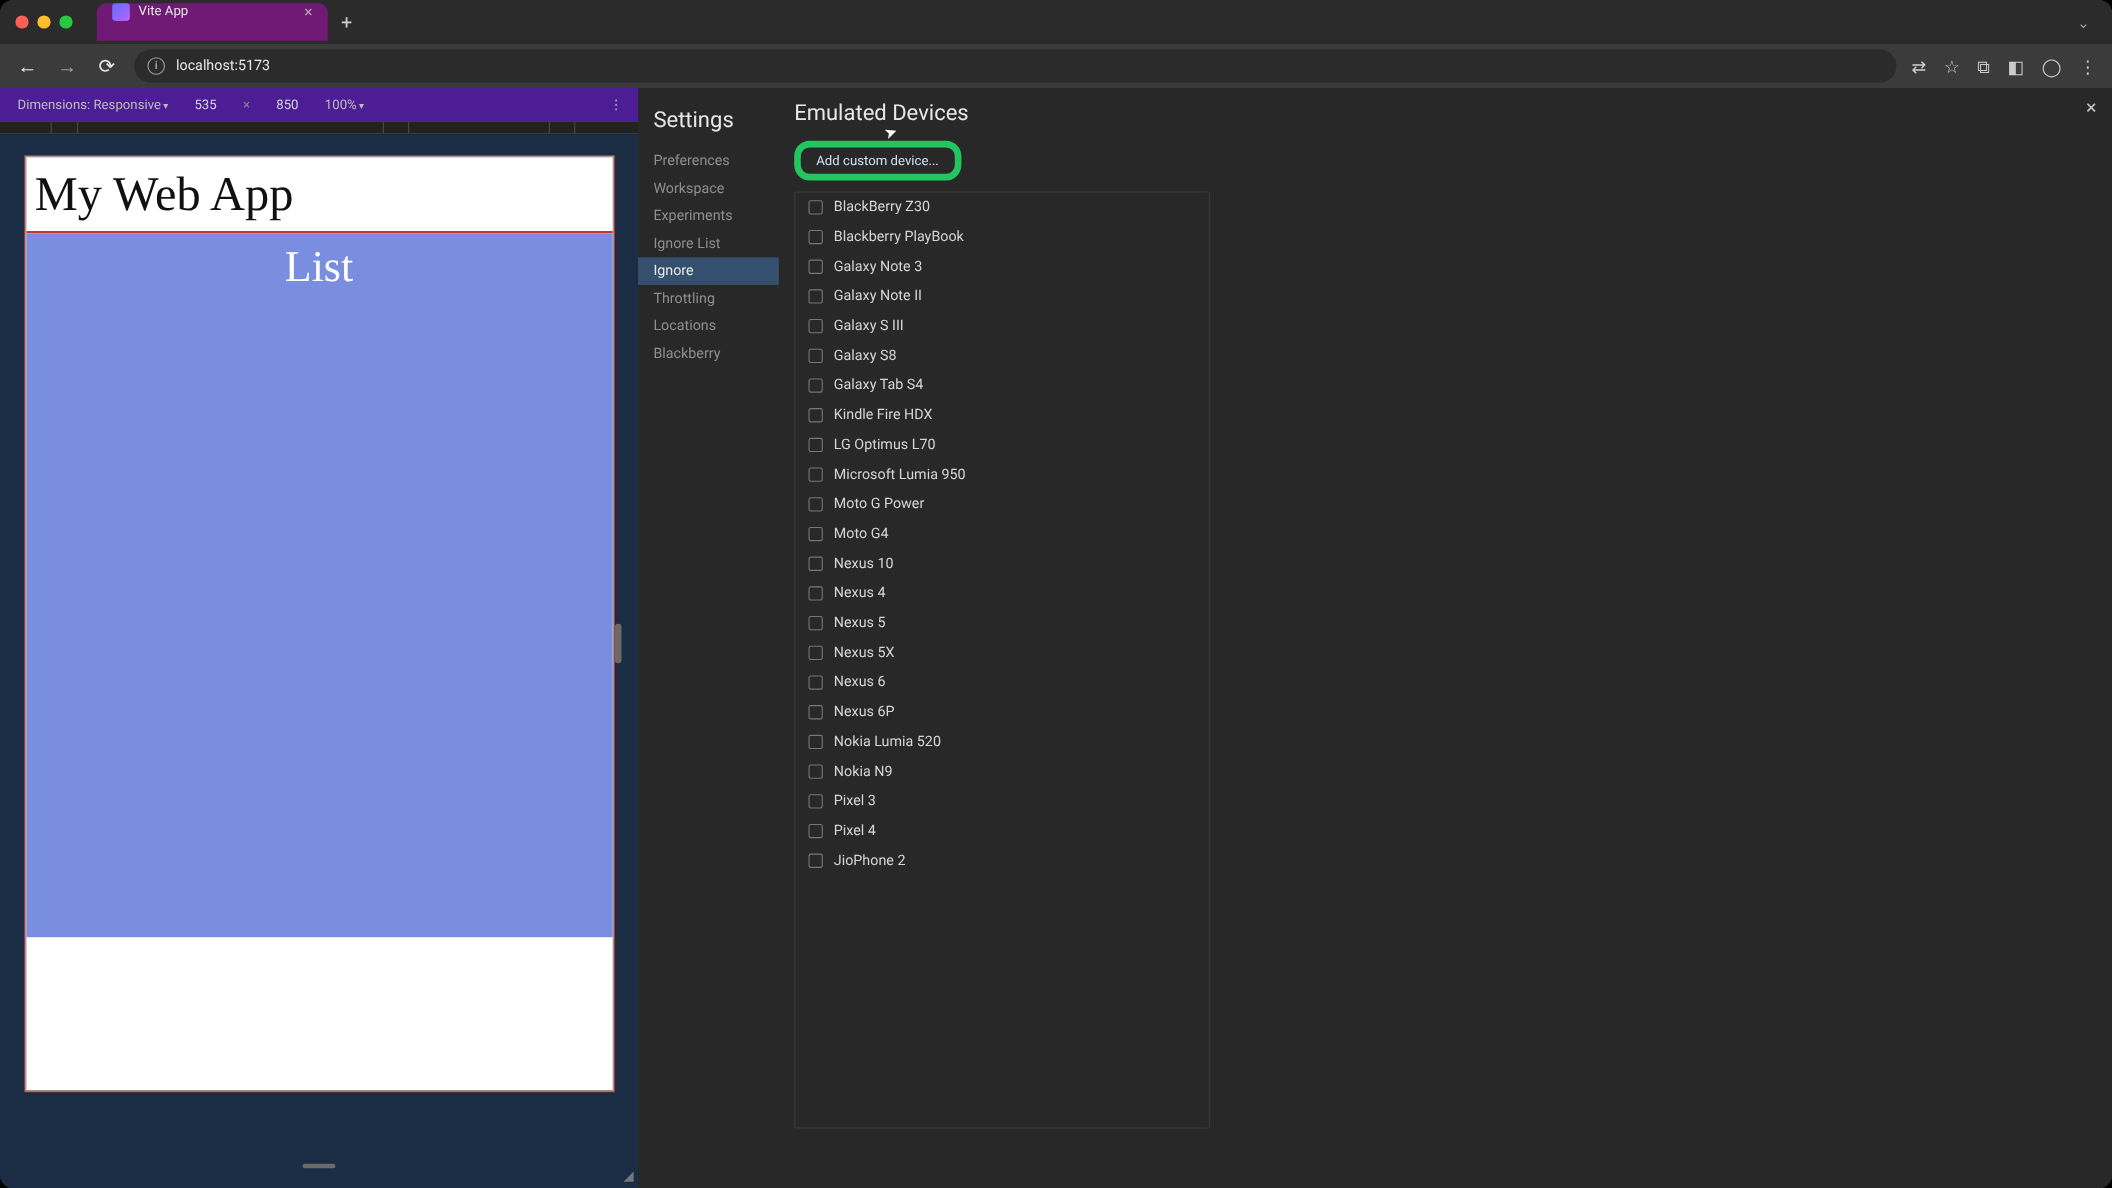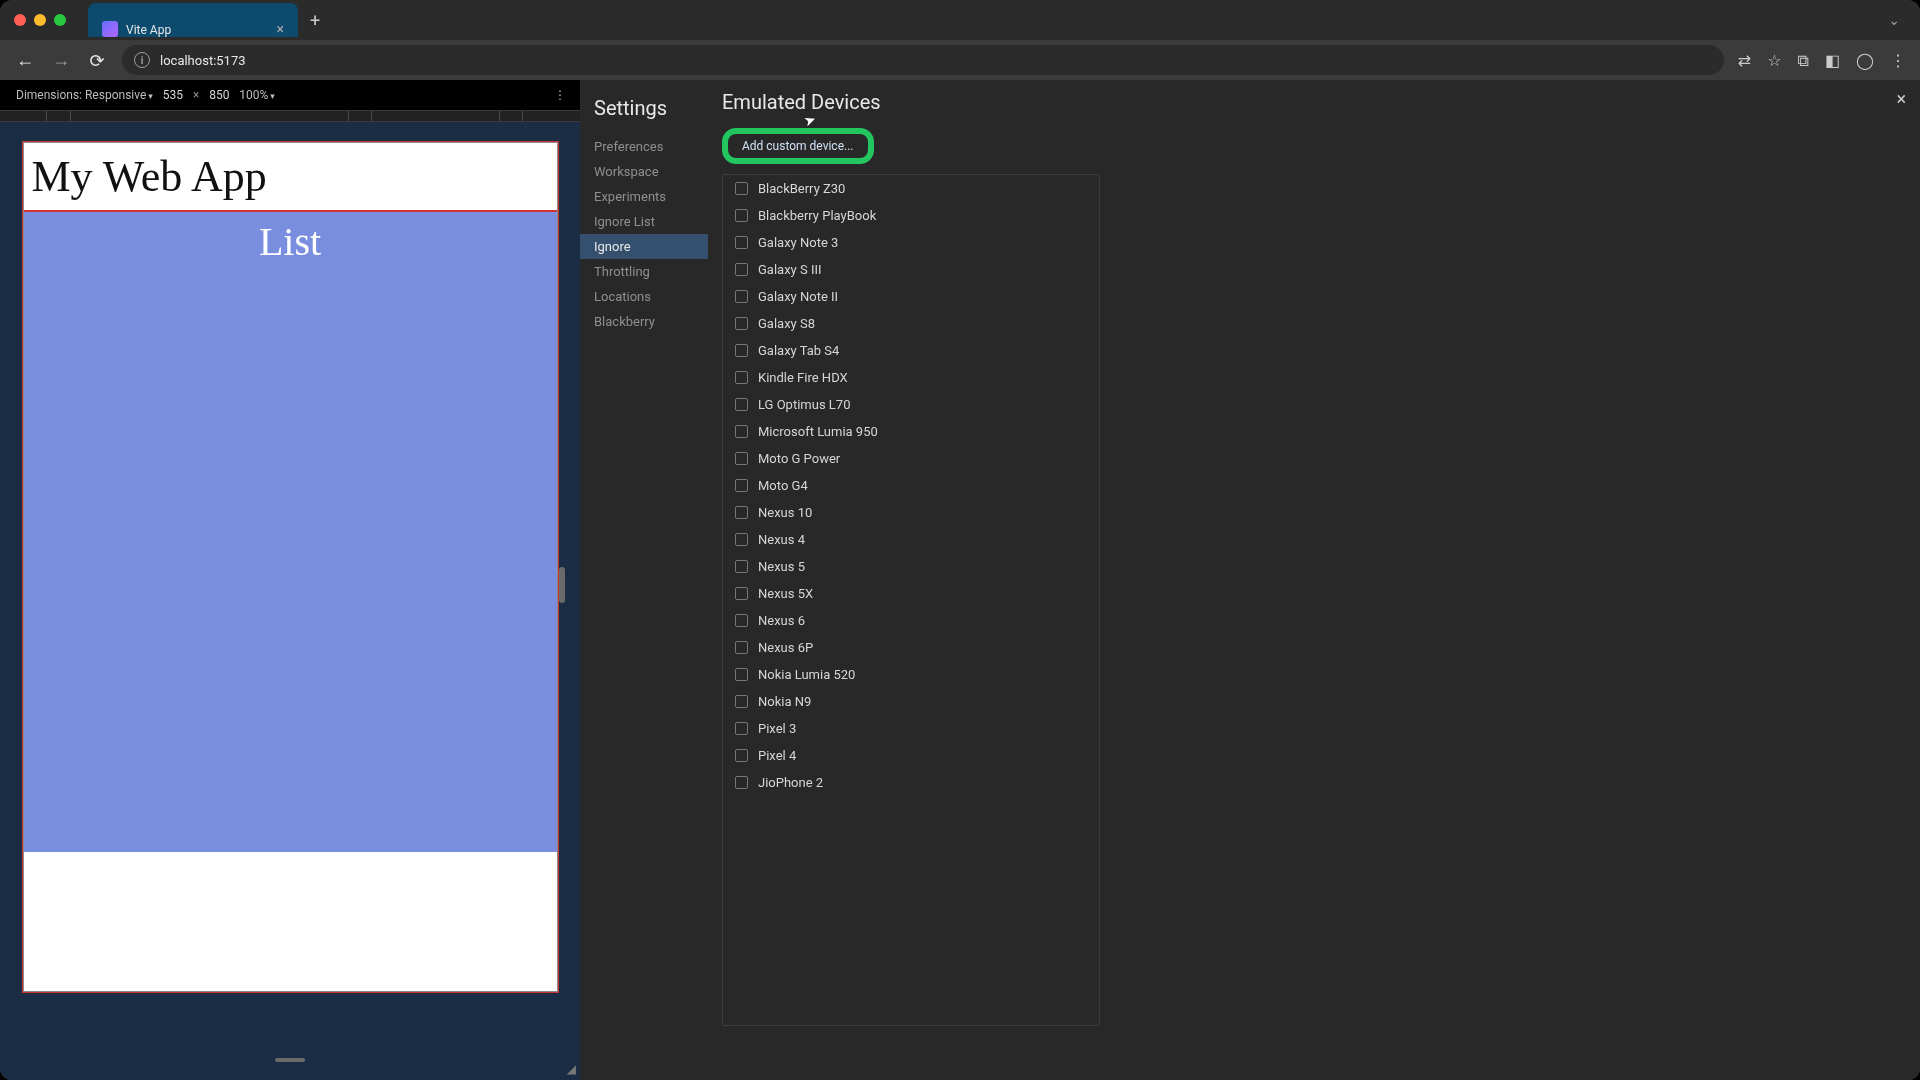--- a/index.html
+++ b/index.html
@@ -11,7 +11,7 @@
 .traffic { display:flex; gap:8px; }
 .traffic span { width:12px; height:12px; border-radius:50%; }
 .tl-r{background:#ff5f57;} .tl-y{background:#febc2e;} .tl-g{background:#28c840;}
-.tab { margin-left:22px; background:#0c4a6e; height:34px; display:flex; align-items:flex-end; padding:0 14px; border-radius:8px 8px 0 0; gap:8px; width:210px; }
+.tab { margin-left:22px; background:#701a75; height:34px; display:flex; align-items:flex-start; padding:0 14px; border-radius:8px 8px 0 0; gap:8px; width:210px; }
 .tab .favicon { width:16px;height:16px;border-radius:3px;background:linear-gradient(135deg,#646cff,#b467ff); }
 .tab .title { color:#e8e8e8; font-size:12px; flex:1; }
 .tab .close { color:#aaa; font-size:14px; }

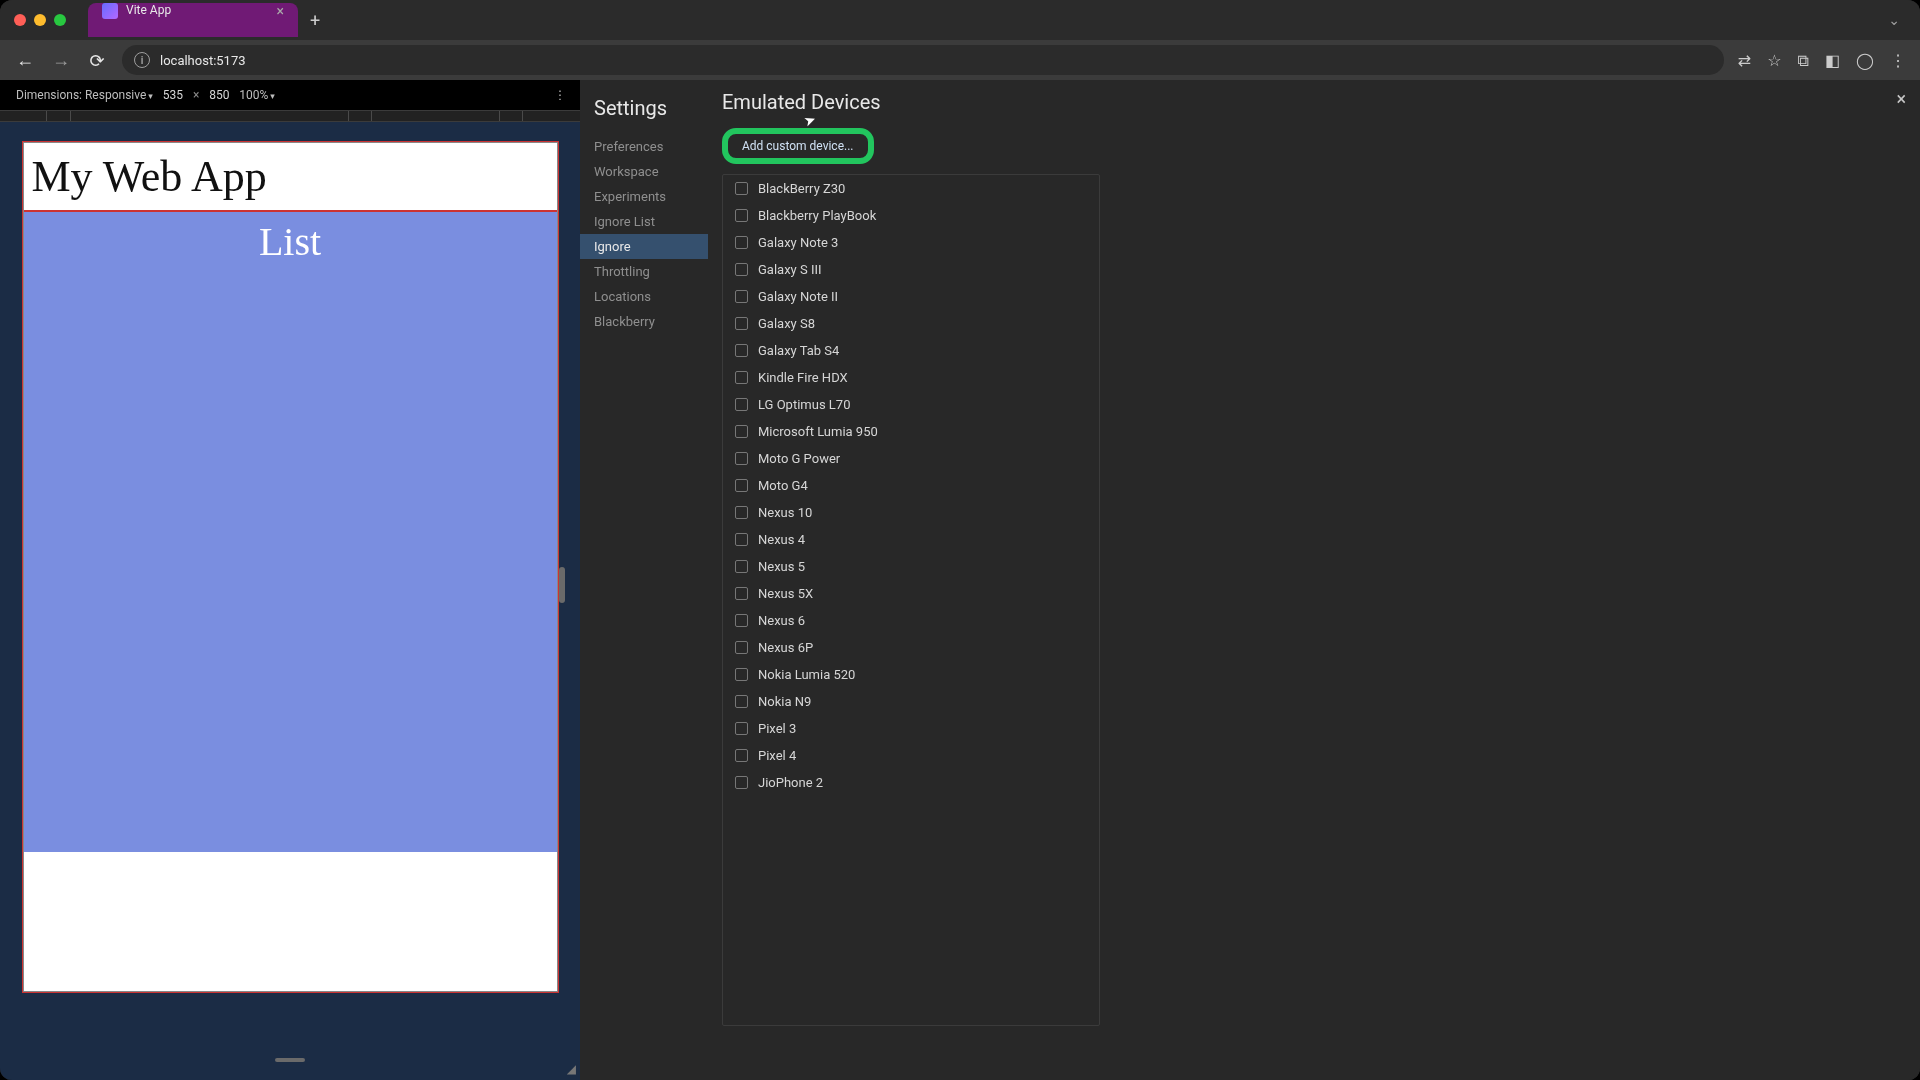--- a/index.html
+++ b/index.html
@@ -33,7 +33,7 @@
 
 
 .left { width:580px; background:#1d1d1d; display:flex; flex-direction:column; position:relative; }
-.dm-toolbar { height:30px; background:#000000; display:flex; align-items:center; padding:0 16px; color:#bdbdbd; font-size:12px; }
+.dm-toolbar { height:30px; background:#4c1d95; display:flex; align-items:center; padding:0 16px; gap:14px; color:#bdbdbd; font-size:12px; }
 .dm-toolbar .dim-label { color:#bdbdbd; }
 .dm-toolbar input { width:40px; background:transparent; border:none; color:#d6d6d6; text-align:center; font-size:12px; }
 .dm-toolbar .x { color:#8a8a8a; }

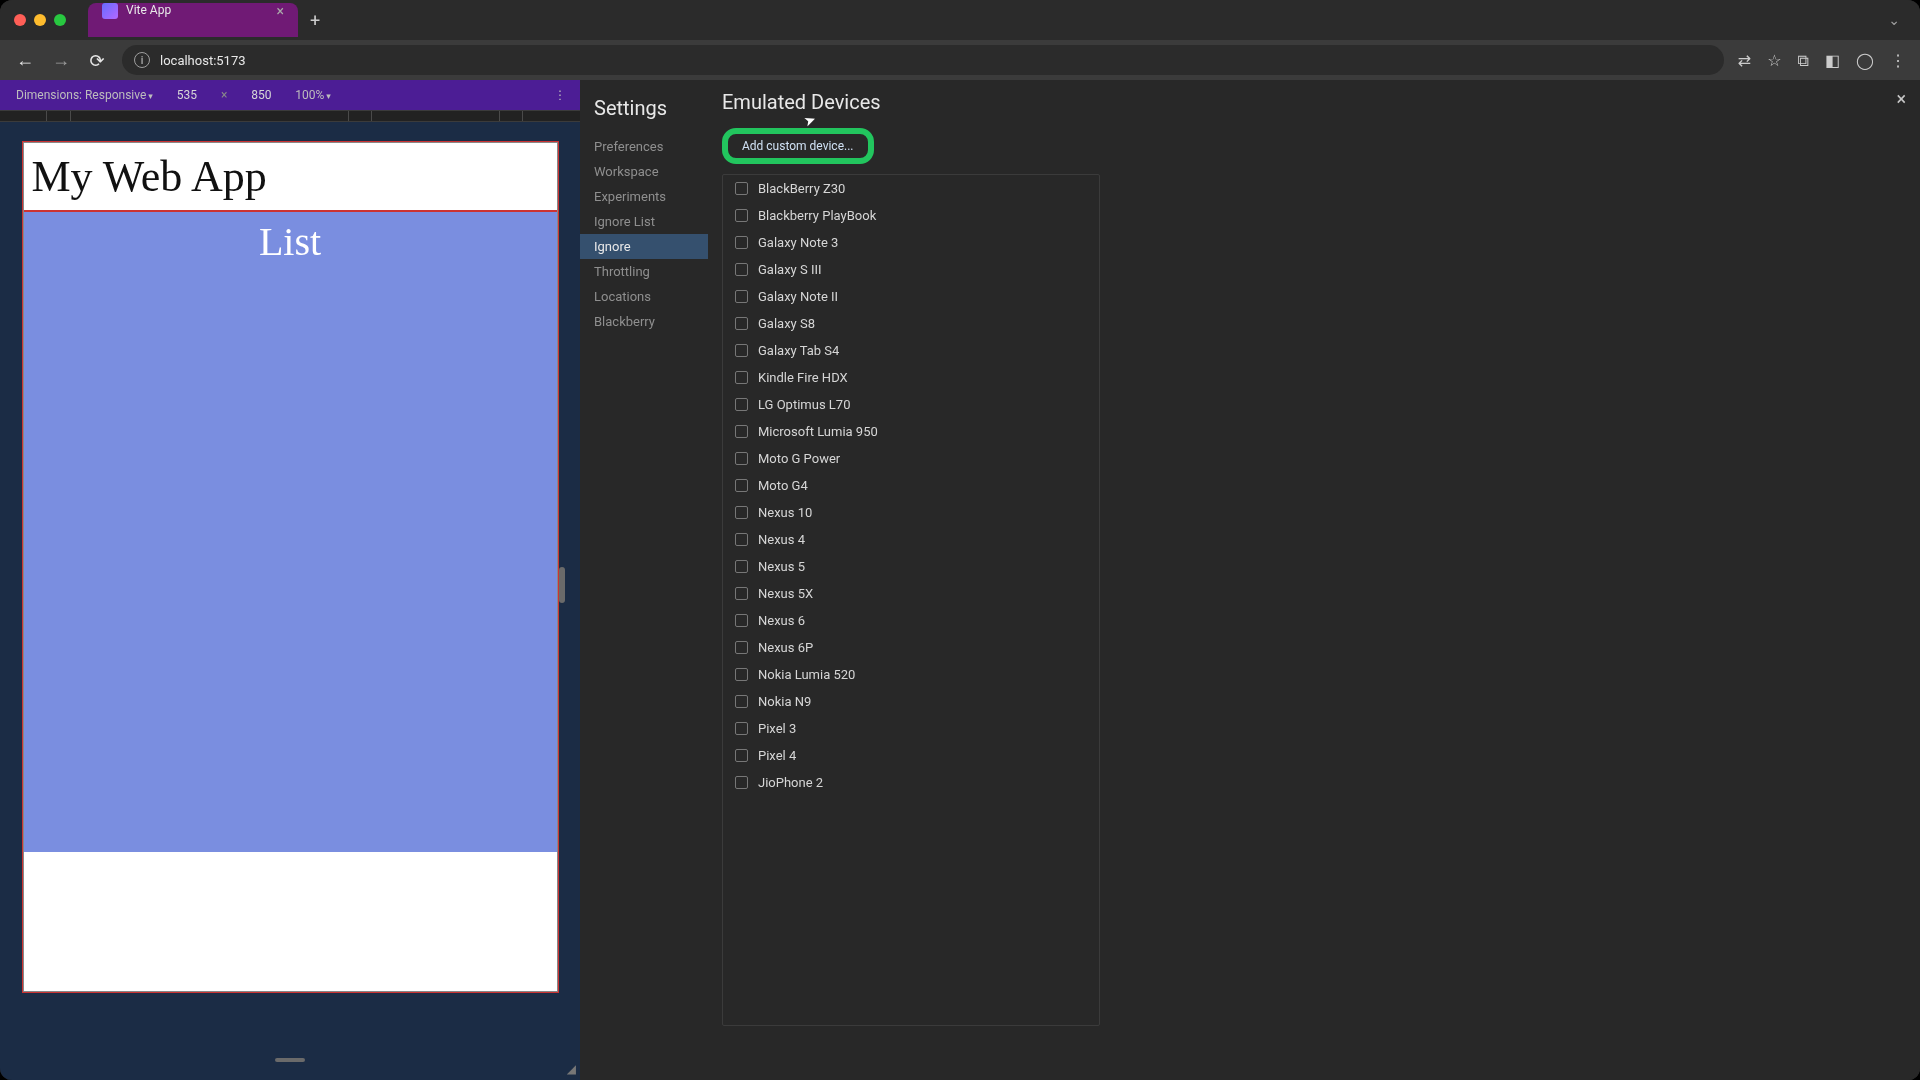--- a/index.html
+++ b/index.html
@@ -189,11 +189,11 @@
               </label>
               <label class="device-row">
                 <input type="checkbox" style="">
+                <span>Galaxy Note II</span>
+              </label>
+              <label class="device-row">
+                <input type="checkbox" style="">
                 <span>Galaxy S III</span>
-              </label>
-              <label class="device-row">
-                <input type="checkbox" style="">
-                <span>Galaxy Note II</span>
               </label>
               <label class="device-row">
                 <input type="checkbox" style="">

